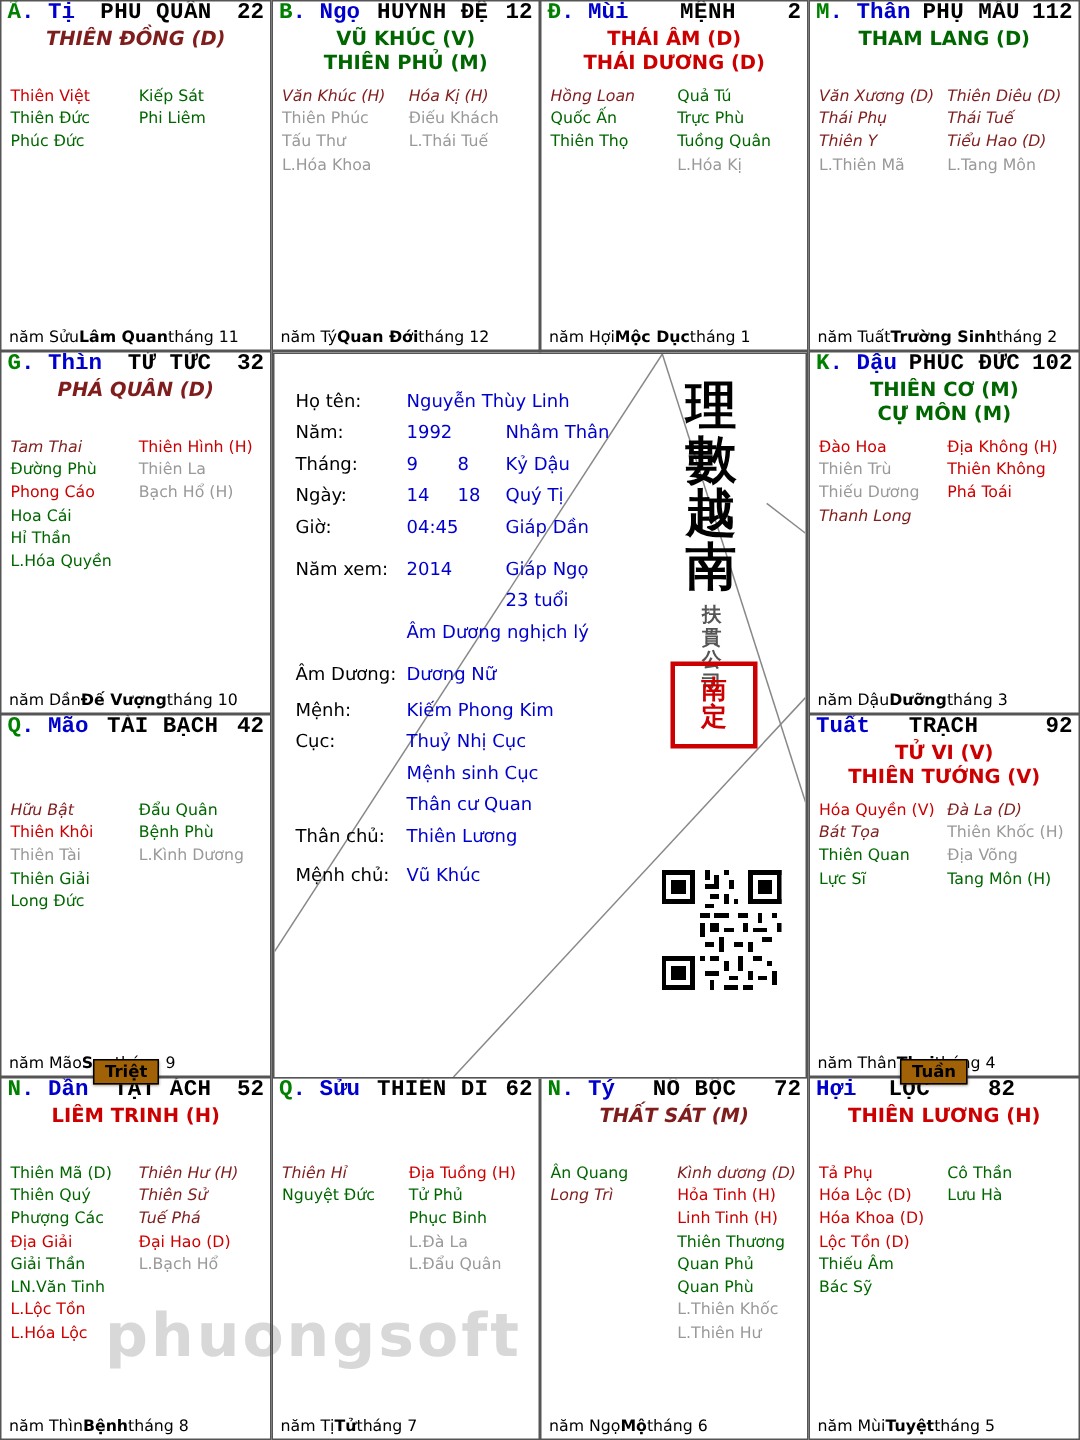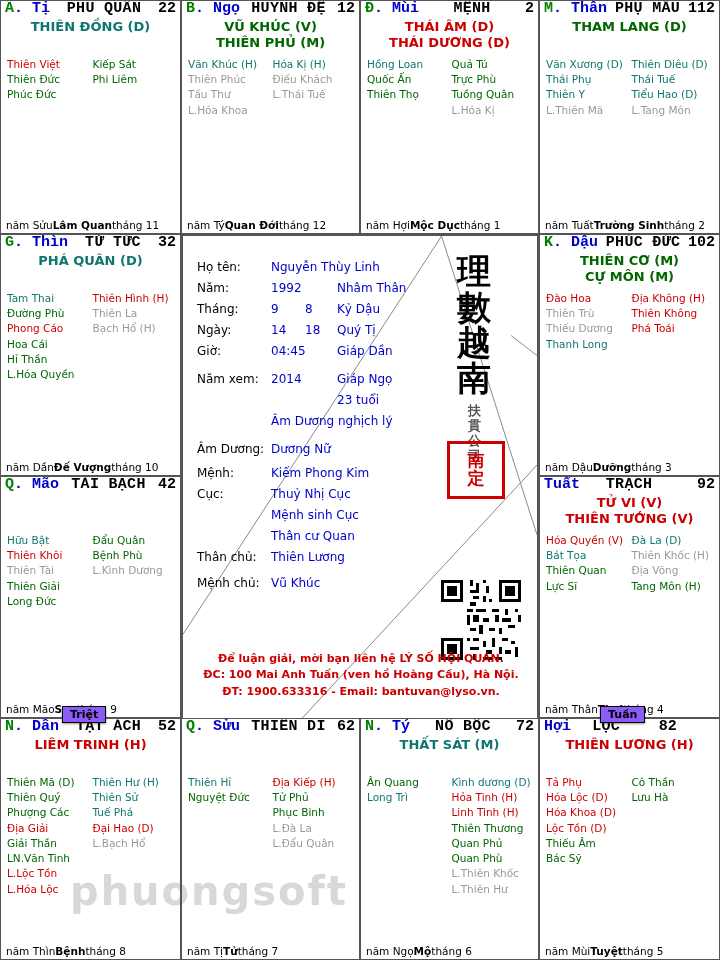--- a/index.html
+++ b/index.html
@@ -45,7 +45,7 @@
   .red { color:#cc0000; }
   .green { color:#006600; }
   .grey { color:#999999; }
-  .black { color:#0f766e; }
+  .black { color:#7f1d1d;font-style:italic; }
 
   .stars {
     position:absolute; top:56px; left:0; right:0;

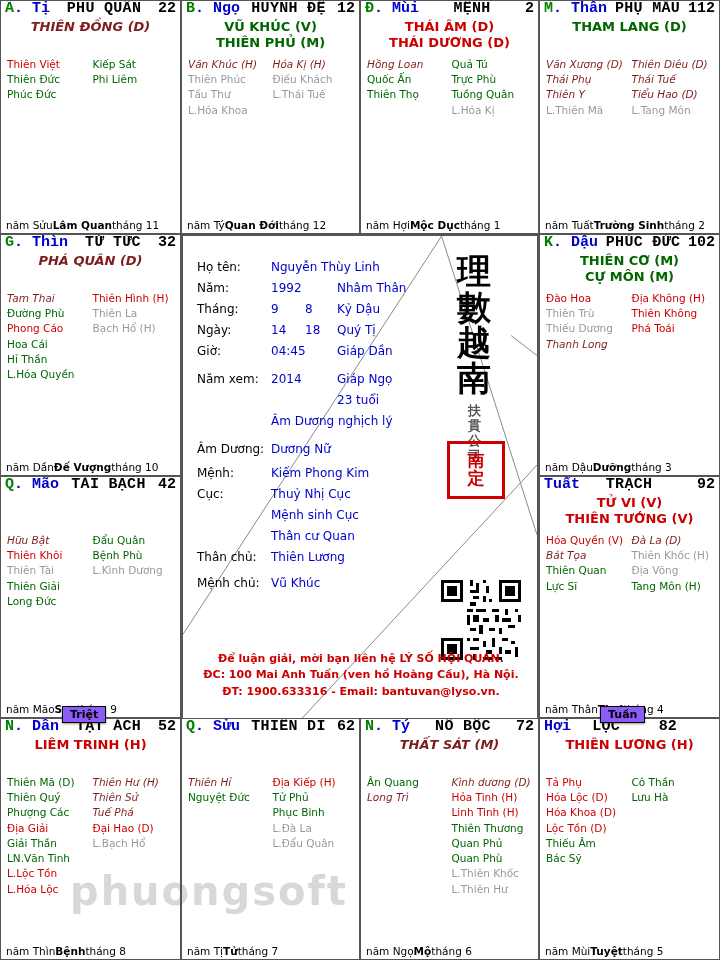--- a/index.html
+++ b/index.html
@@ -649,11 +649,6 @@
       </div>
   </div>
 
-  <div class="note">
-    <div>Để luận giải, mời bạn liên hệ LÝ SỐ HỘI QUÁN.</div>
-    <div>ĐC: 100 Mai Anh Tuấn (ven hồ Hoàng Cầu), Hà Nội.</div>
-    <div>ĐT: 1900.633316 - Email: bantuvan@lyso.vn.</div>
-  </div>
 </div>
 
 <div class="marker" id="triet">Triệt</div>

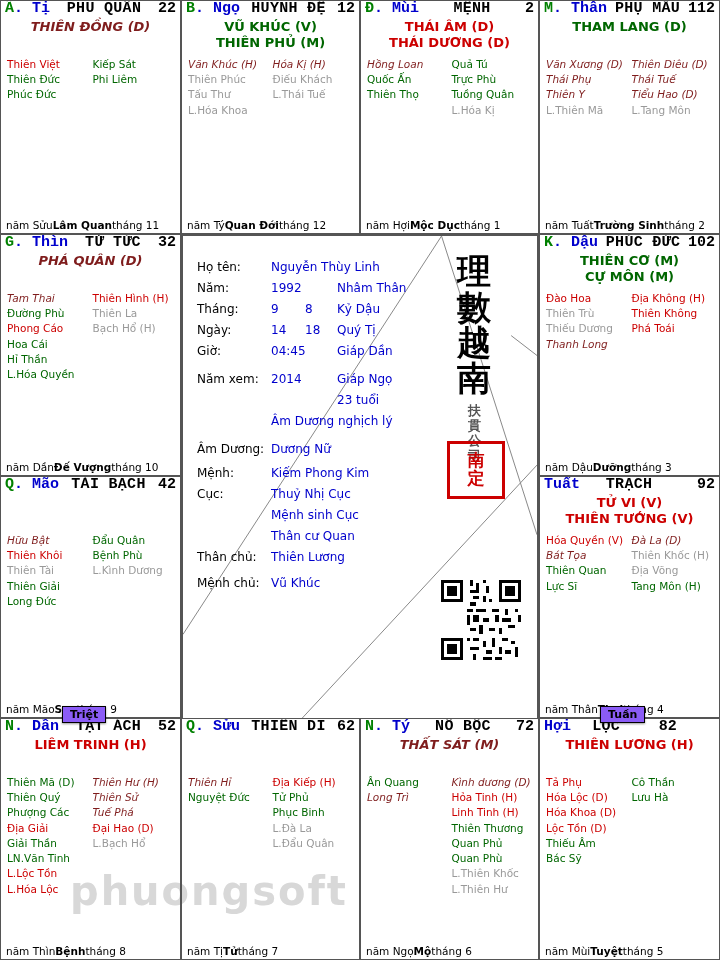--- a/index.html
+++ b/index.html
@@ -116,7 +116,7 @@
   
   .marker {
     position:absolute; z-index:5;
-    background:#8b5cf6; border:1px solid #000;
+    background:#a16207; border:1px solid #000;
     font-size:11px; font-weight:bold; padding:1px 7px;
     box-shadow:0 1px 2px rgba(0,0,0,.4);
   }

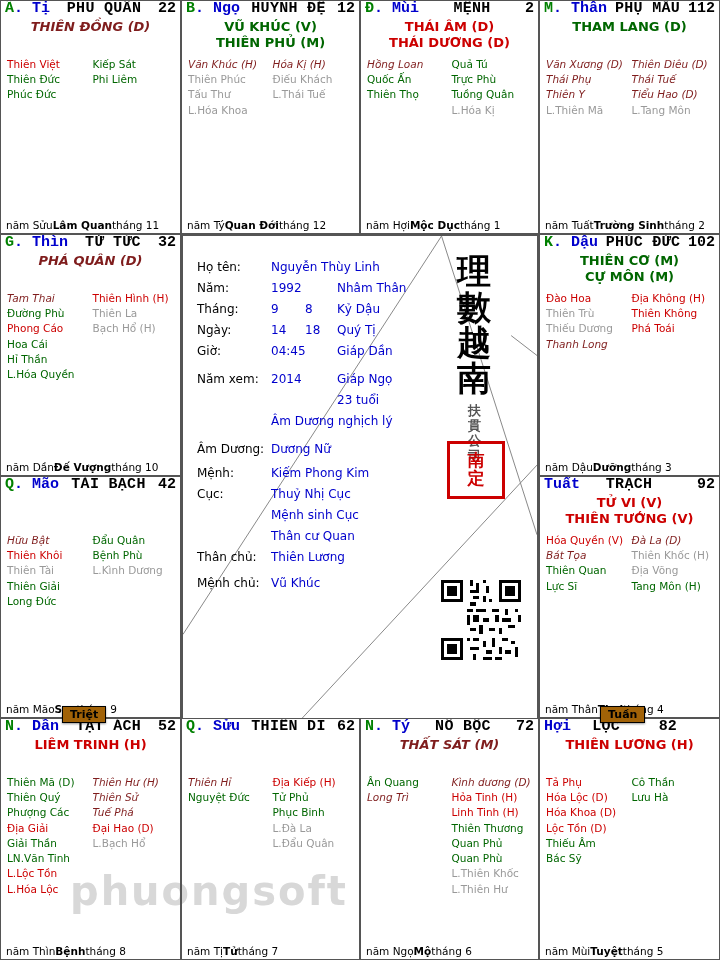--- a/index.html
+++ b/index.html
@@ -425,7 +425,7 @@
         <div class="green">Nguyệt Đức</div>
       </div>
       <div class="col c2">
-        <div class="red">Địa Kiếp (H)</div>
+        <div class="red">Địa Tuồng (H)</div>
         <div class="green">Tử Phủ</div>
         <div class="green">Phục Binh</div>
         <div class="grey">L.Đà La</div>

